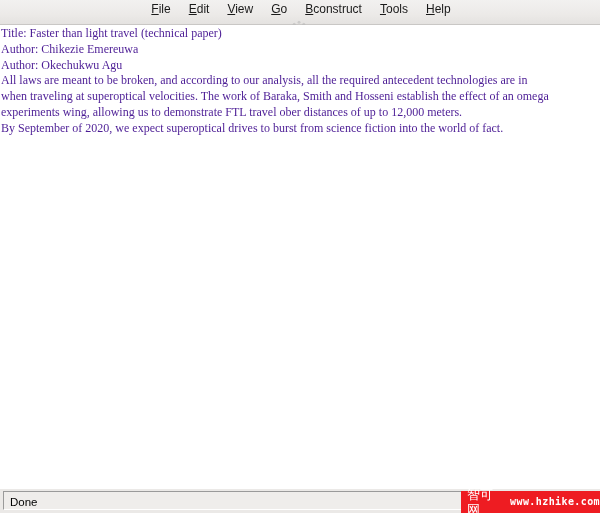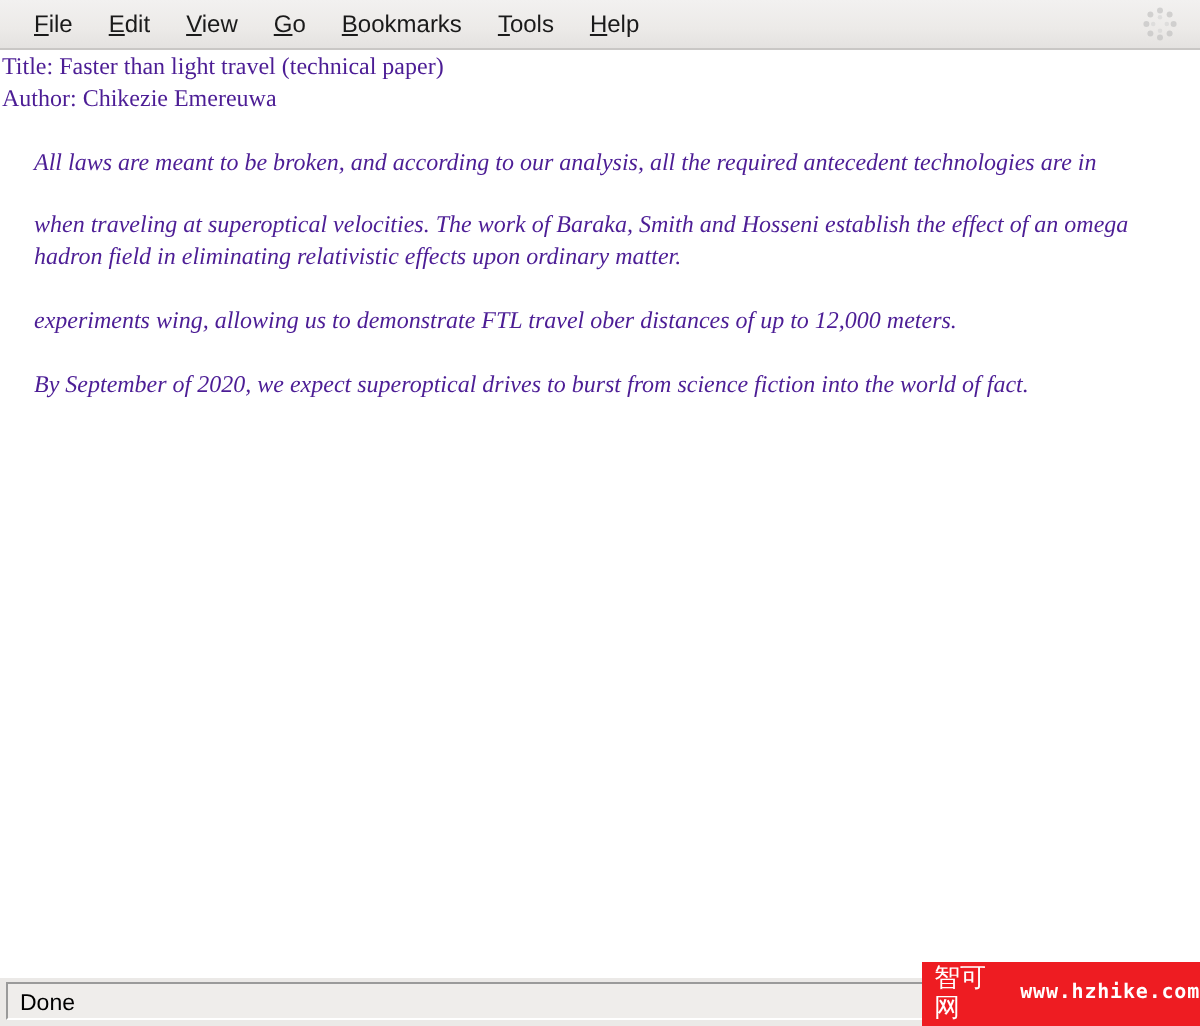--- a/index.html
+++ b/index.html
@@ -25,6 +25,7 @@
     align-items: center;
     padding: 0 6px 0 8px;
     position: relative;
+    flex-direction: column;
   }
   .menu-item {
     font-family: "Liberation Sans", sans-serif;

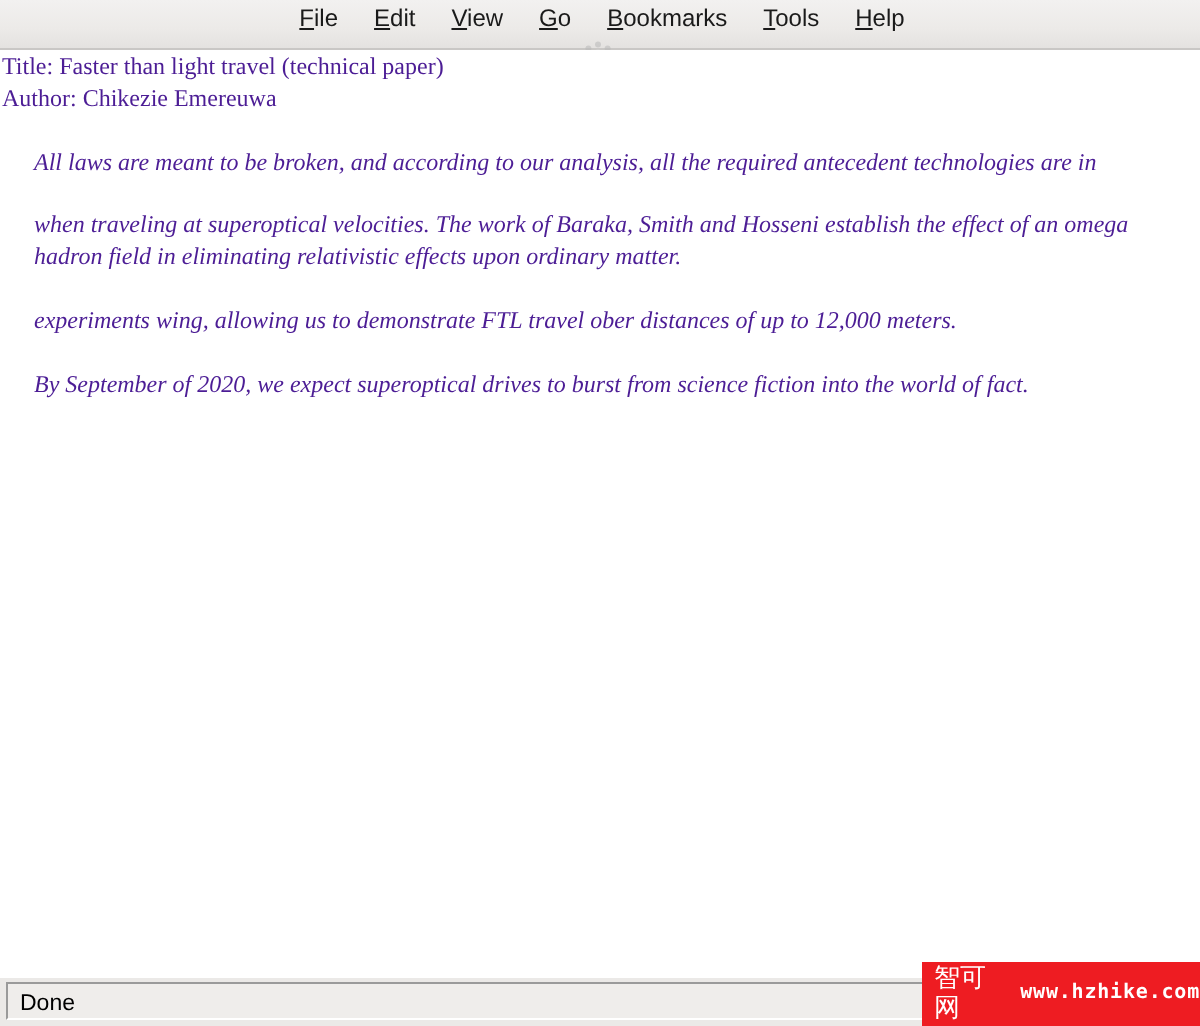--- a/index.html
+++ b/index.html
@@ -150,7 +150,7 @@
       <div class="menu-item"><span class="mn">E</span><span>dit</span></div>
       <div class="menu-item"><span class="mn">V</span><span>iew</span></div>
       <div class="menu-item"><span class="mn">G</span><span>o</span></div>
-      <div class="menu-item"><span class="mn">B</span><span>ookmarks</span></div>
+      <div class="menu-item"><span class="mn">B</span><span>construct</span></div>
       <div class="menu-item"><span class="mn">T</span><span>ools</span></div>
       <div class="menu-item"><span class="mn">H</span><span>elp</span></div>
     </div>

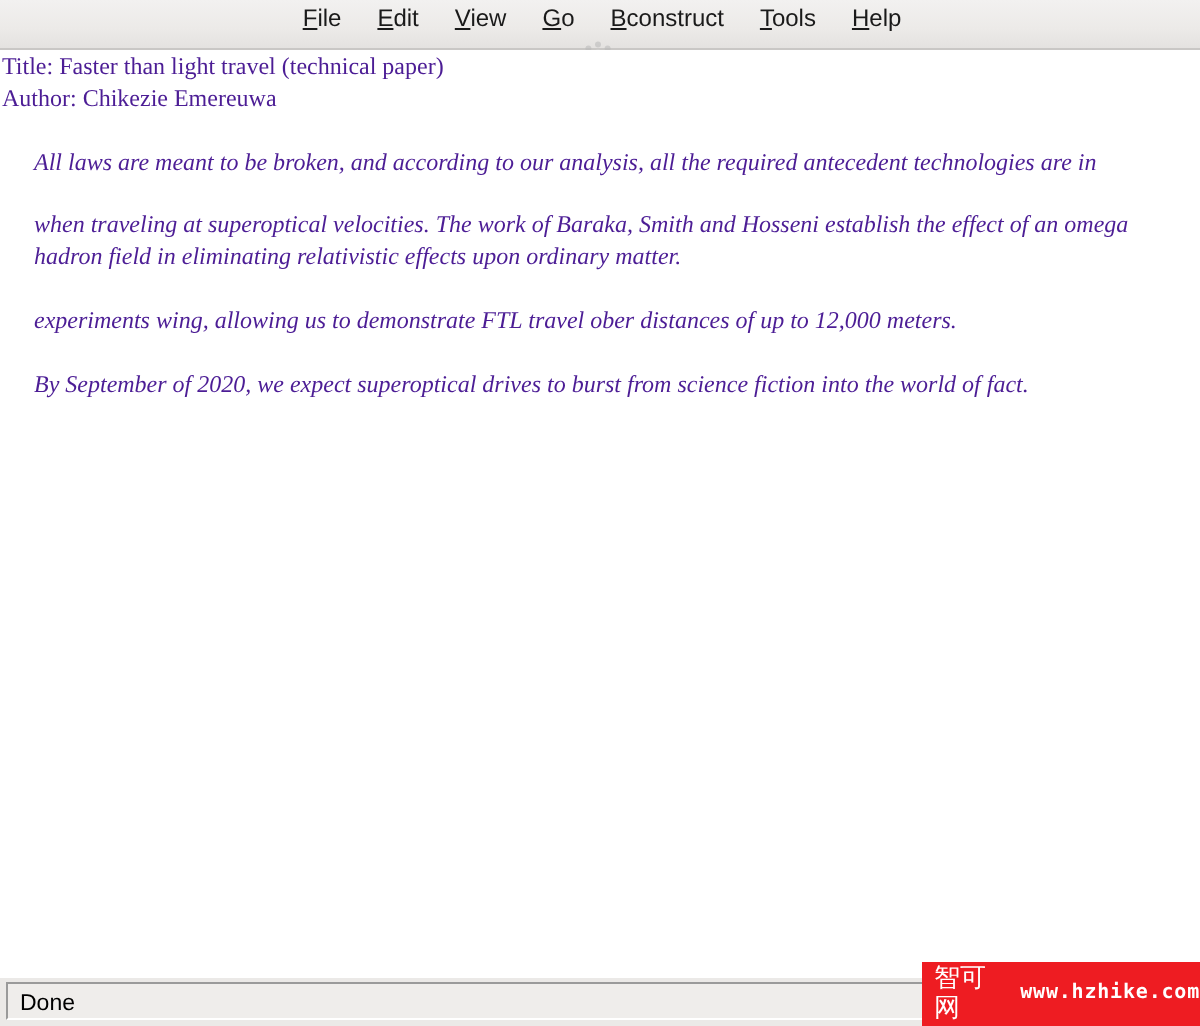--- a/index.html
+++ b/index.html
@@ -181,6 +181,7 @@
   <div class="doc">
     <div class="line">Title: Faster than light travel (technical paper)</div>
     <div class="line">Author: Chikezie Emereuwa</div>
+    <div class="line">Author: Okechukwu Agu</div>
     <div id="paragraphs-host">
         <div class="para">
           <div class="wrapline">All laws are meant to be broken, and according to our analysis, all the required antecedent technologies are in</div>

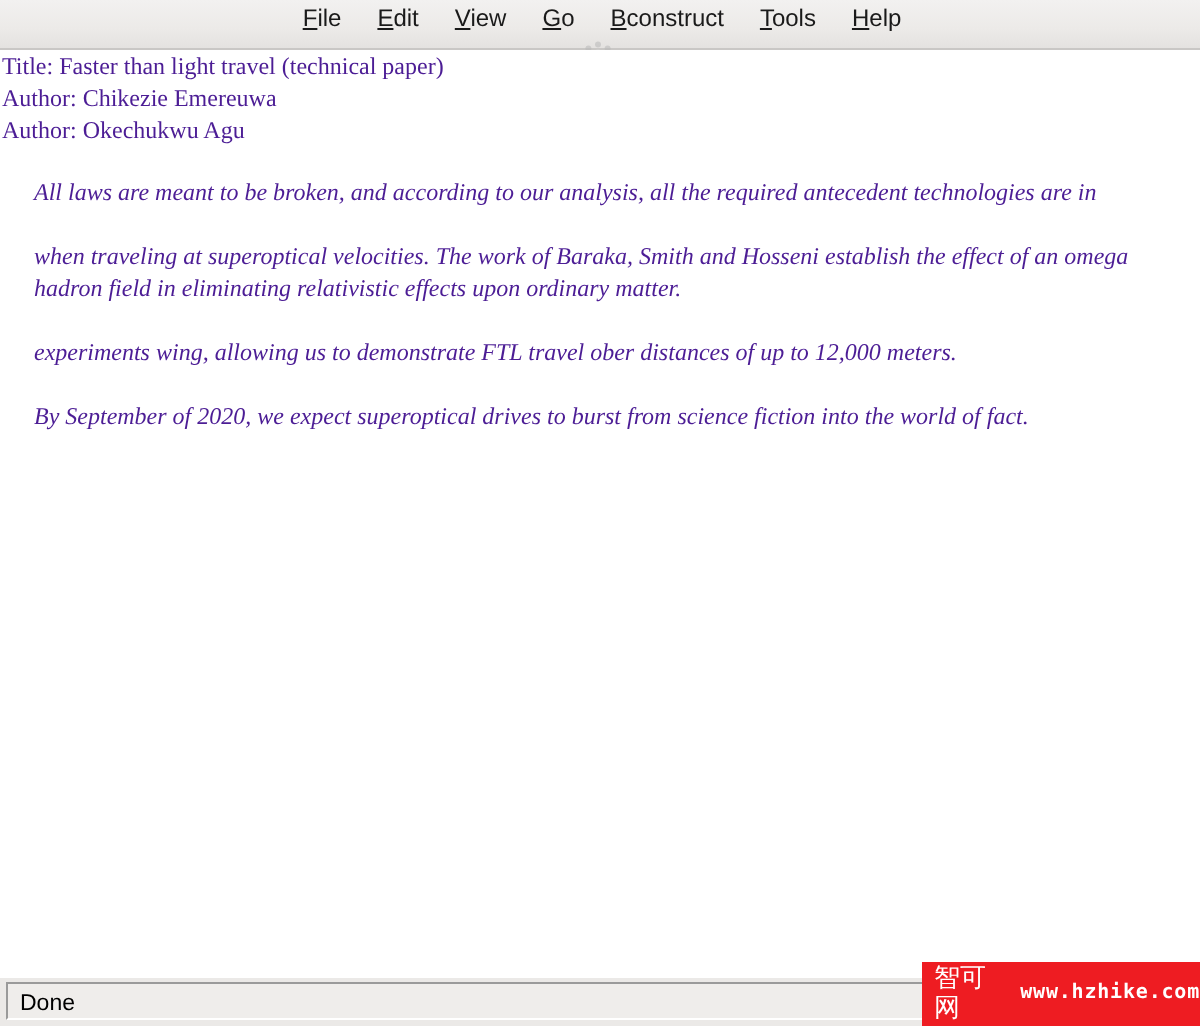--- a/index.html
+++ b/index.html
@@ -73,8 +73,7 @@
     white-space: nowrap;
   }
   .doc .para {
-    margin: 16px;
-    font-style: italic;
+    margin: 0;
   }
   .doc .wrapline {
     white-space: nowrap;

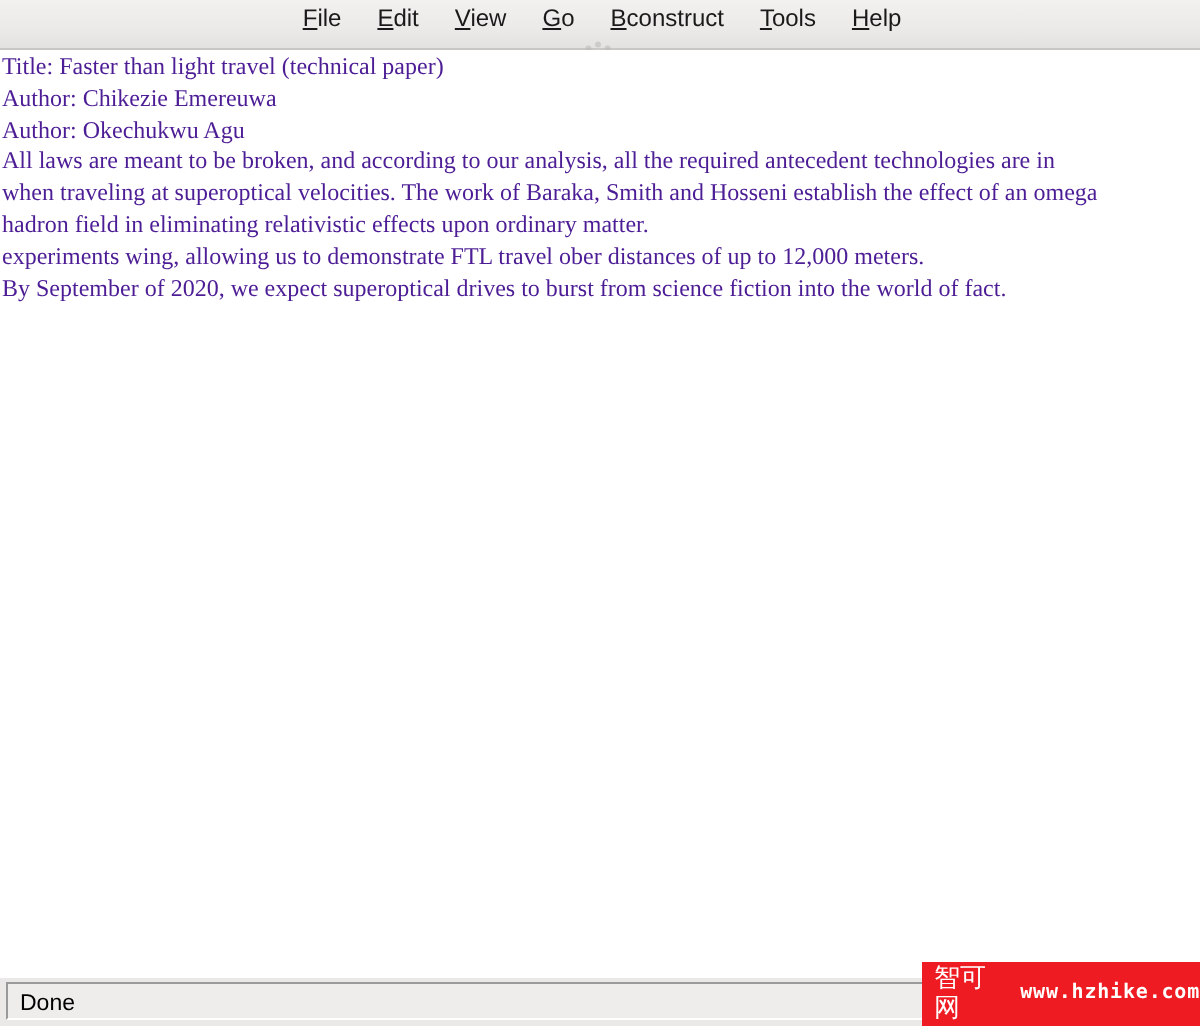--- a/index.html
+++ b/index.html
@@ -187,7 +187,6 @@
         </div>
         <div class="para">
           <div class="wrapline">when traveling at superoptical velocities. The work of Baraka, Smith and Hosseni establish the effect of an omega</div>
-          <div class="wrapline">hadron field in eliminating relativistic effects upon ordinary matter.</div>
         </div>
         <div class="para">
           <div class="wrapline">experiments wing, allowing us to demonstrate FTL travel ober distances of up to 12,000 meters.</div>

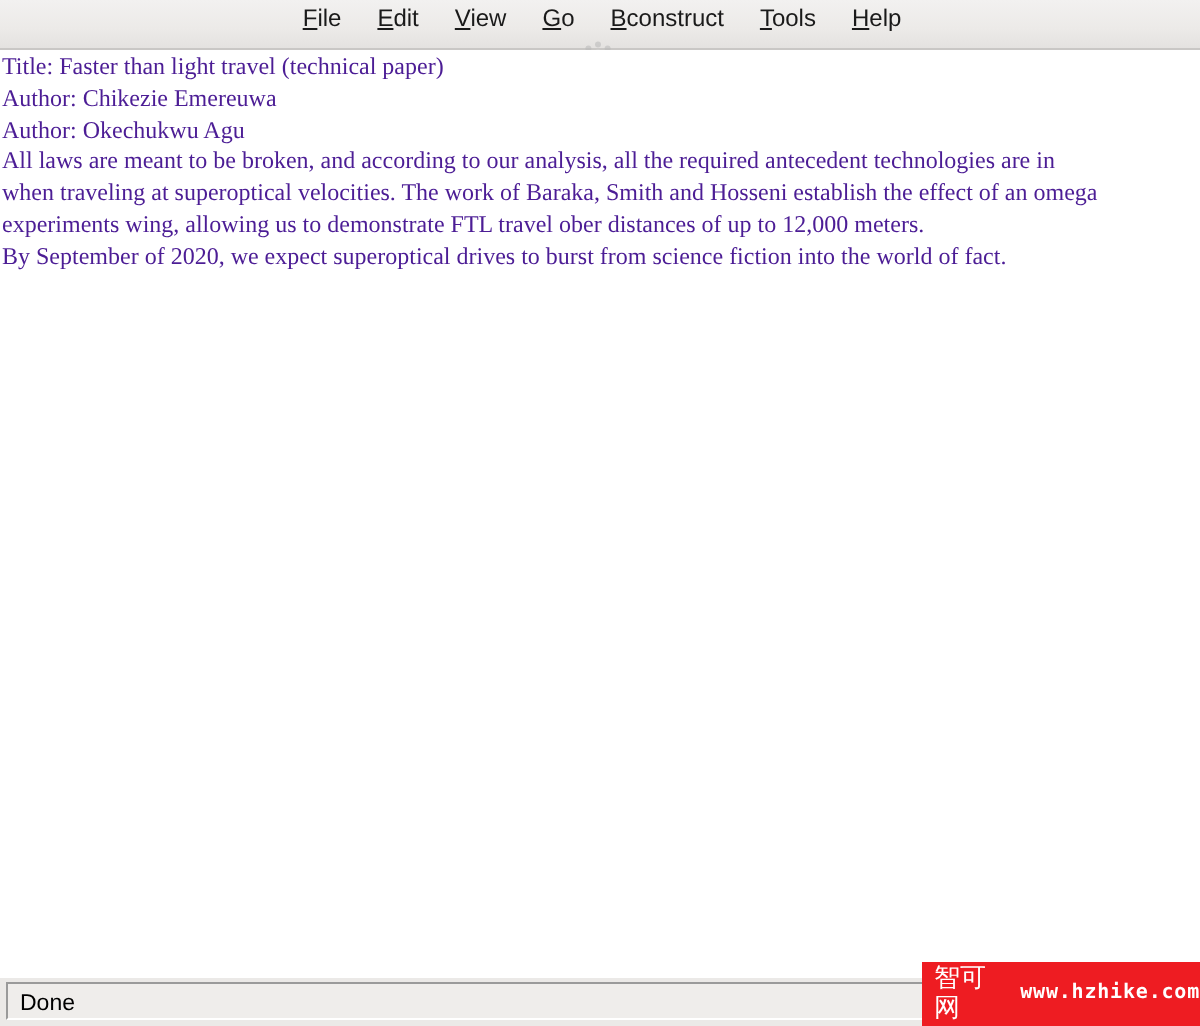--- a/index.html
+++ b/index.html
@@ -115,7 +115,7 @@
     right: 0;
     bottom: 0;
     width: 139px;
-    height: 32px;
+    height: 22px;
     background: #ee1c22;
     display: flex;
     align-items: center;

